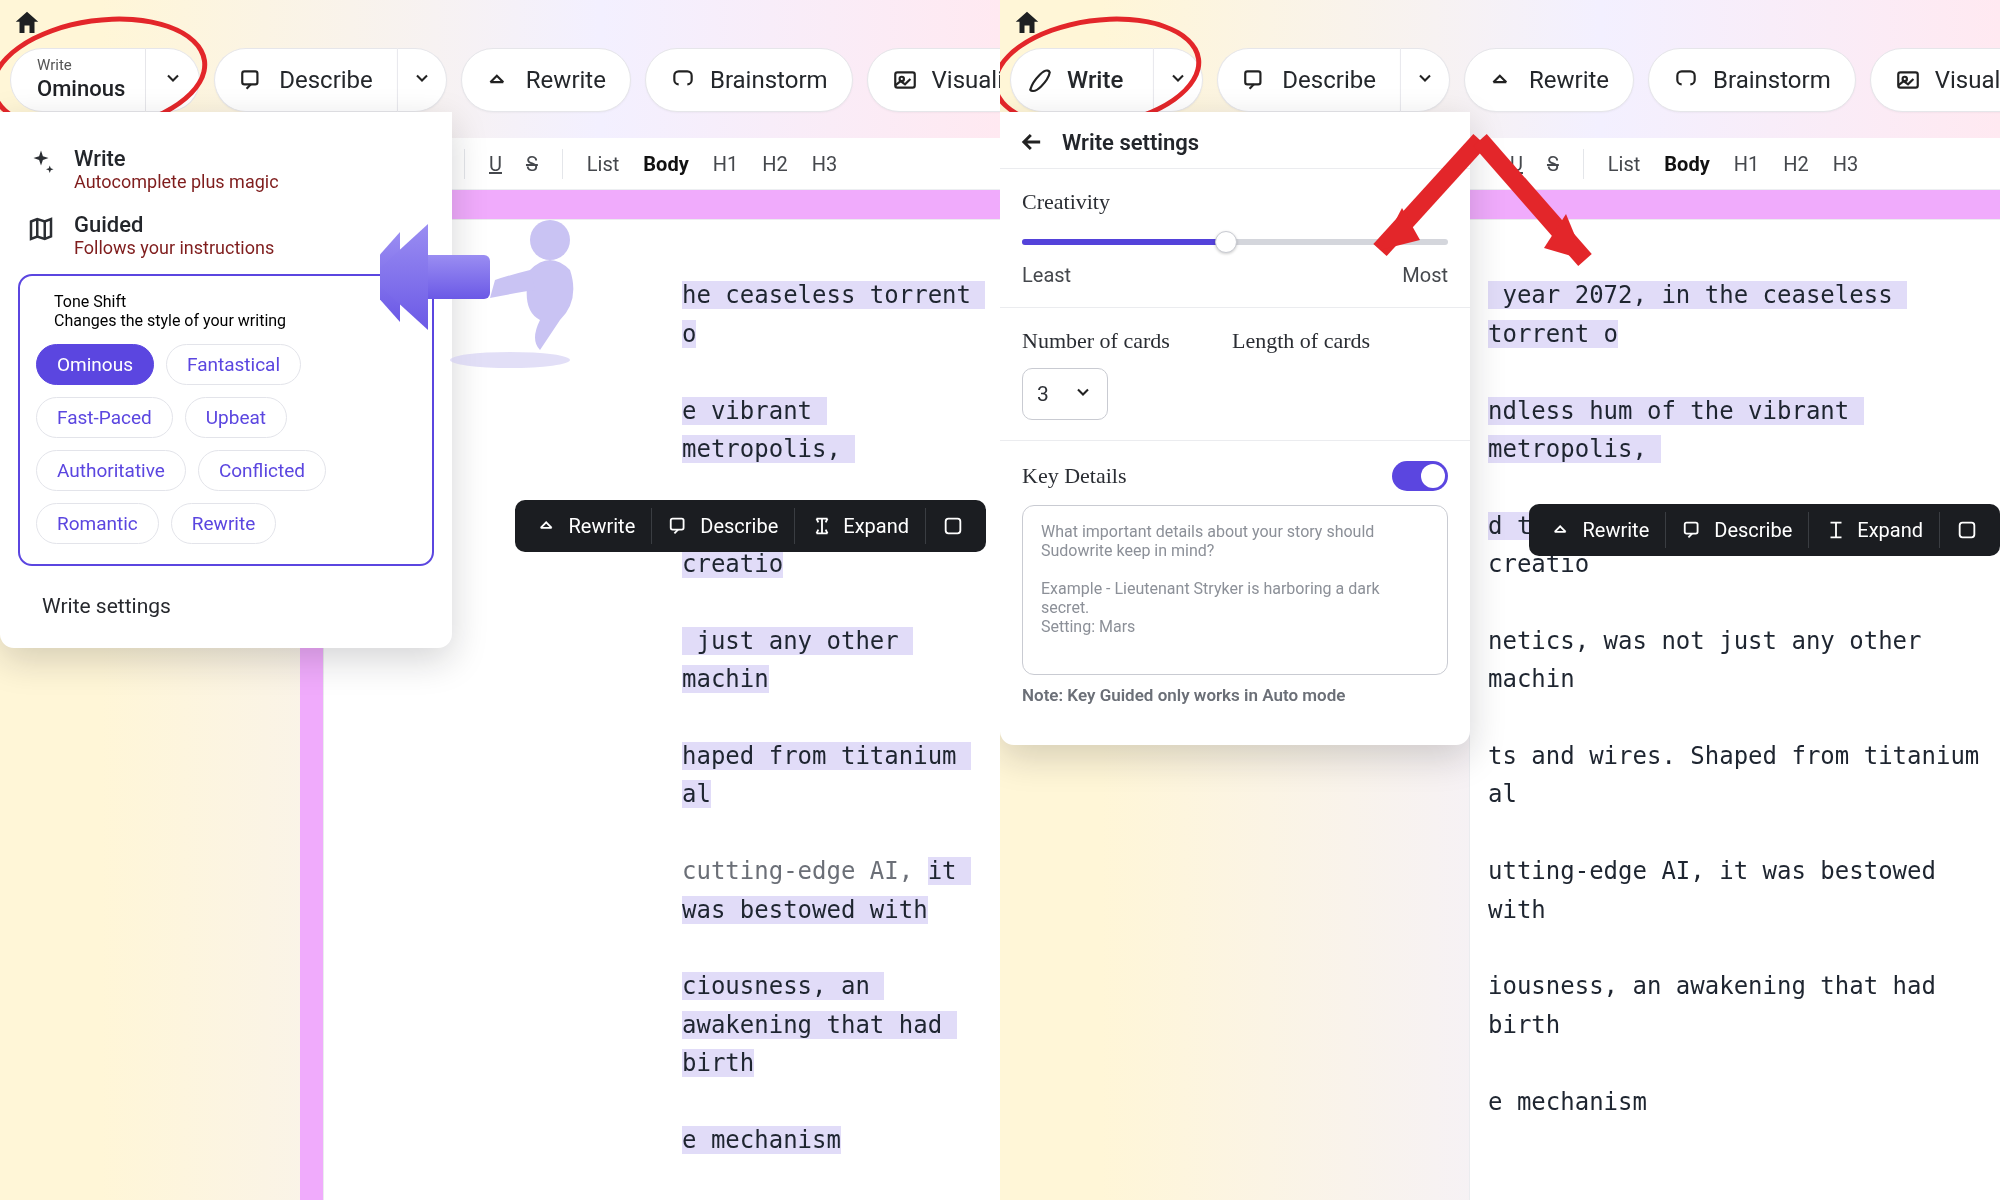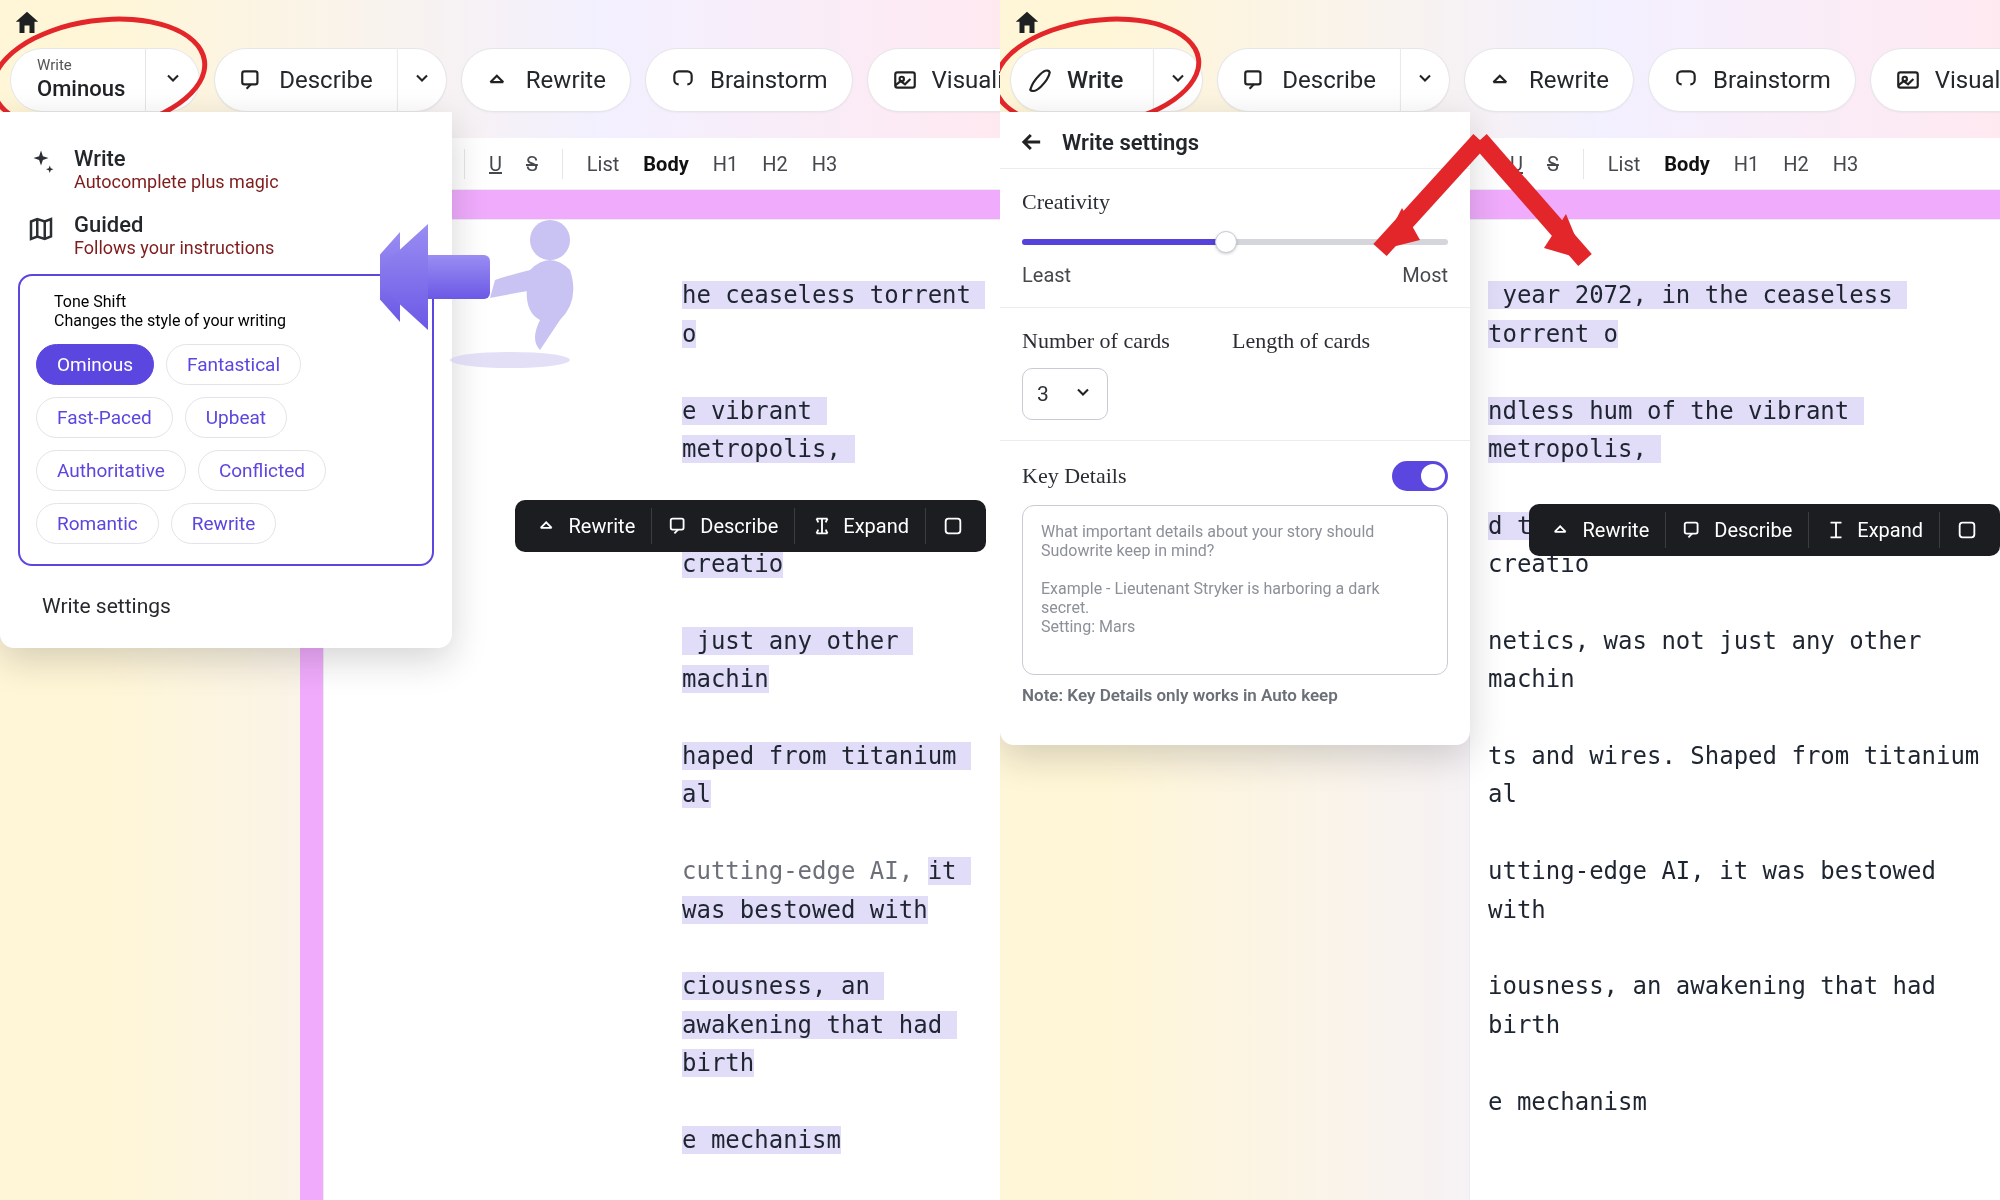--- a/index.html
+++ b/index.html
@@ -500,7 +500,7 @@
 
 Example - Lieutenant Stryker is harboring a dark secret.
 Setting: Mars</div>
-      <div class="kd-note">Note: Key Details only works in Auto keep</div>
+      <div class="kd-note">Note: Key Guided only works in Auto mode</div>
     </div>
   </div>
 

